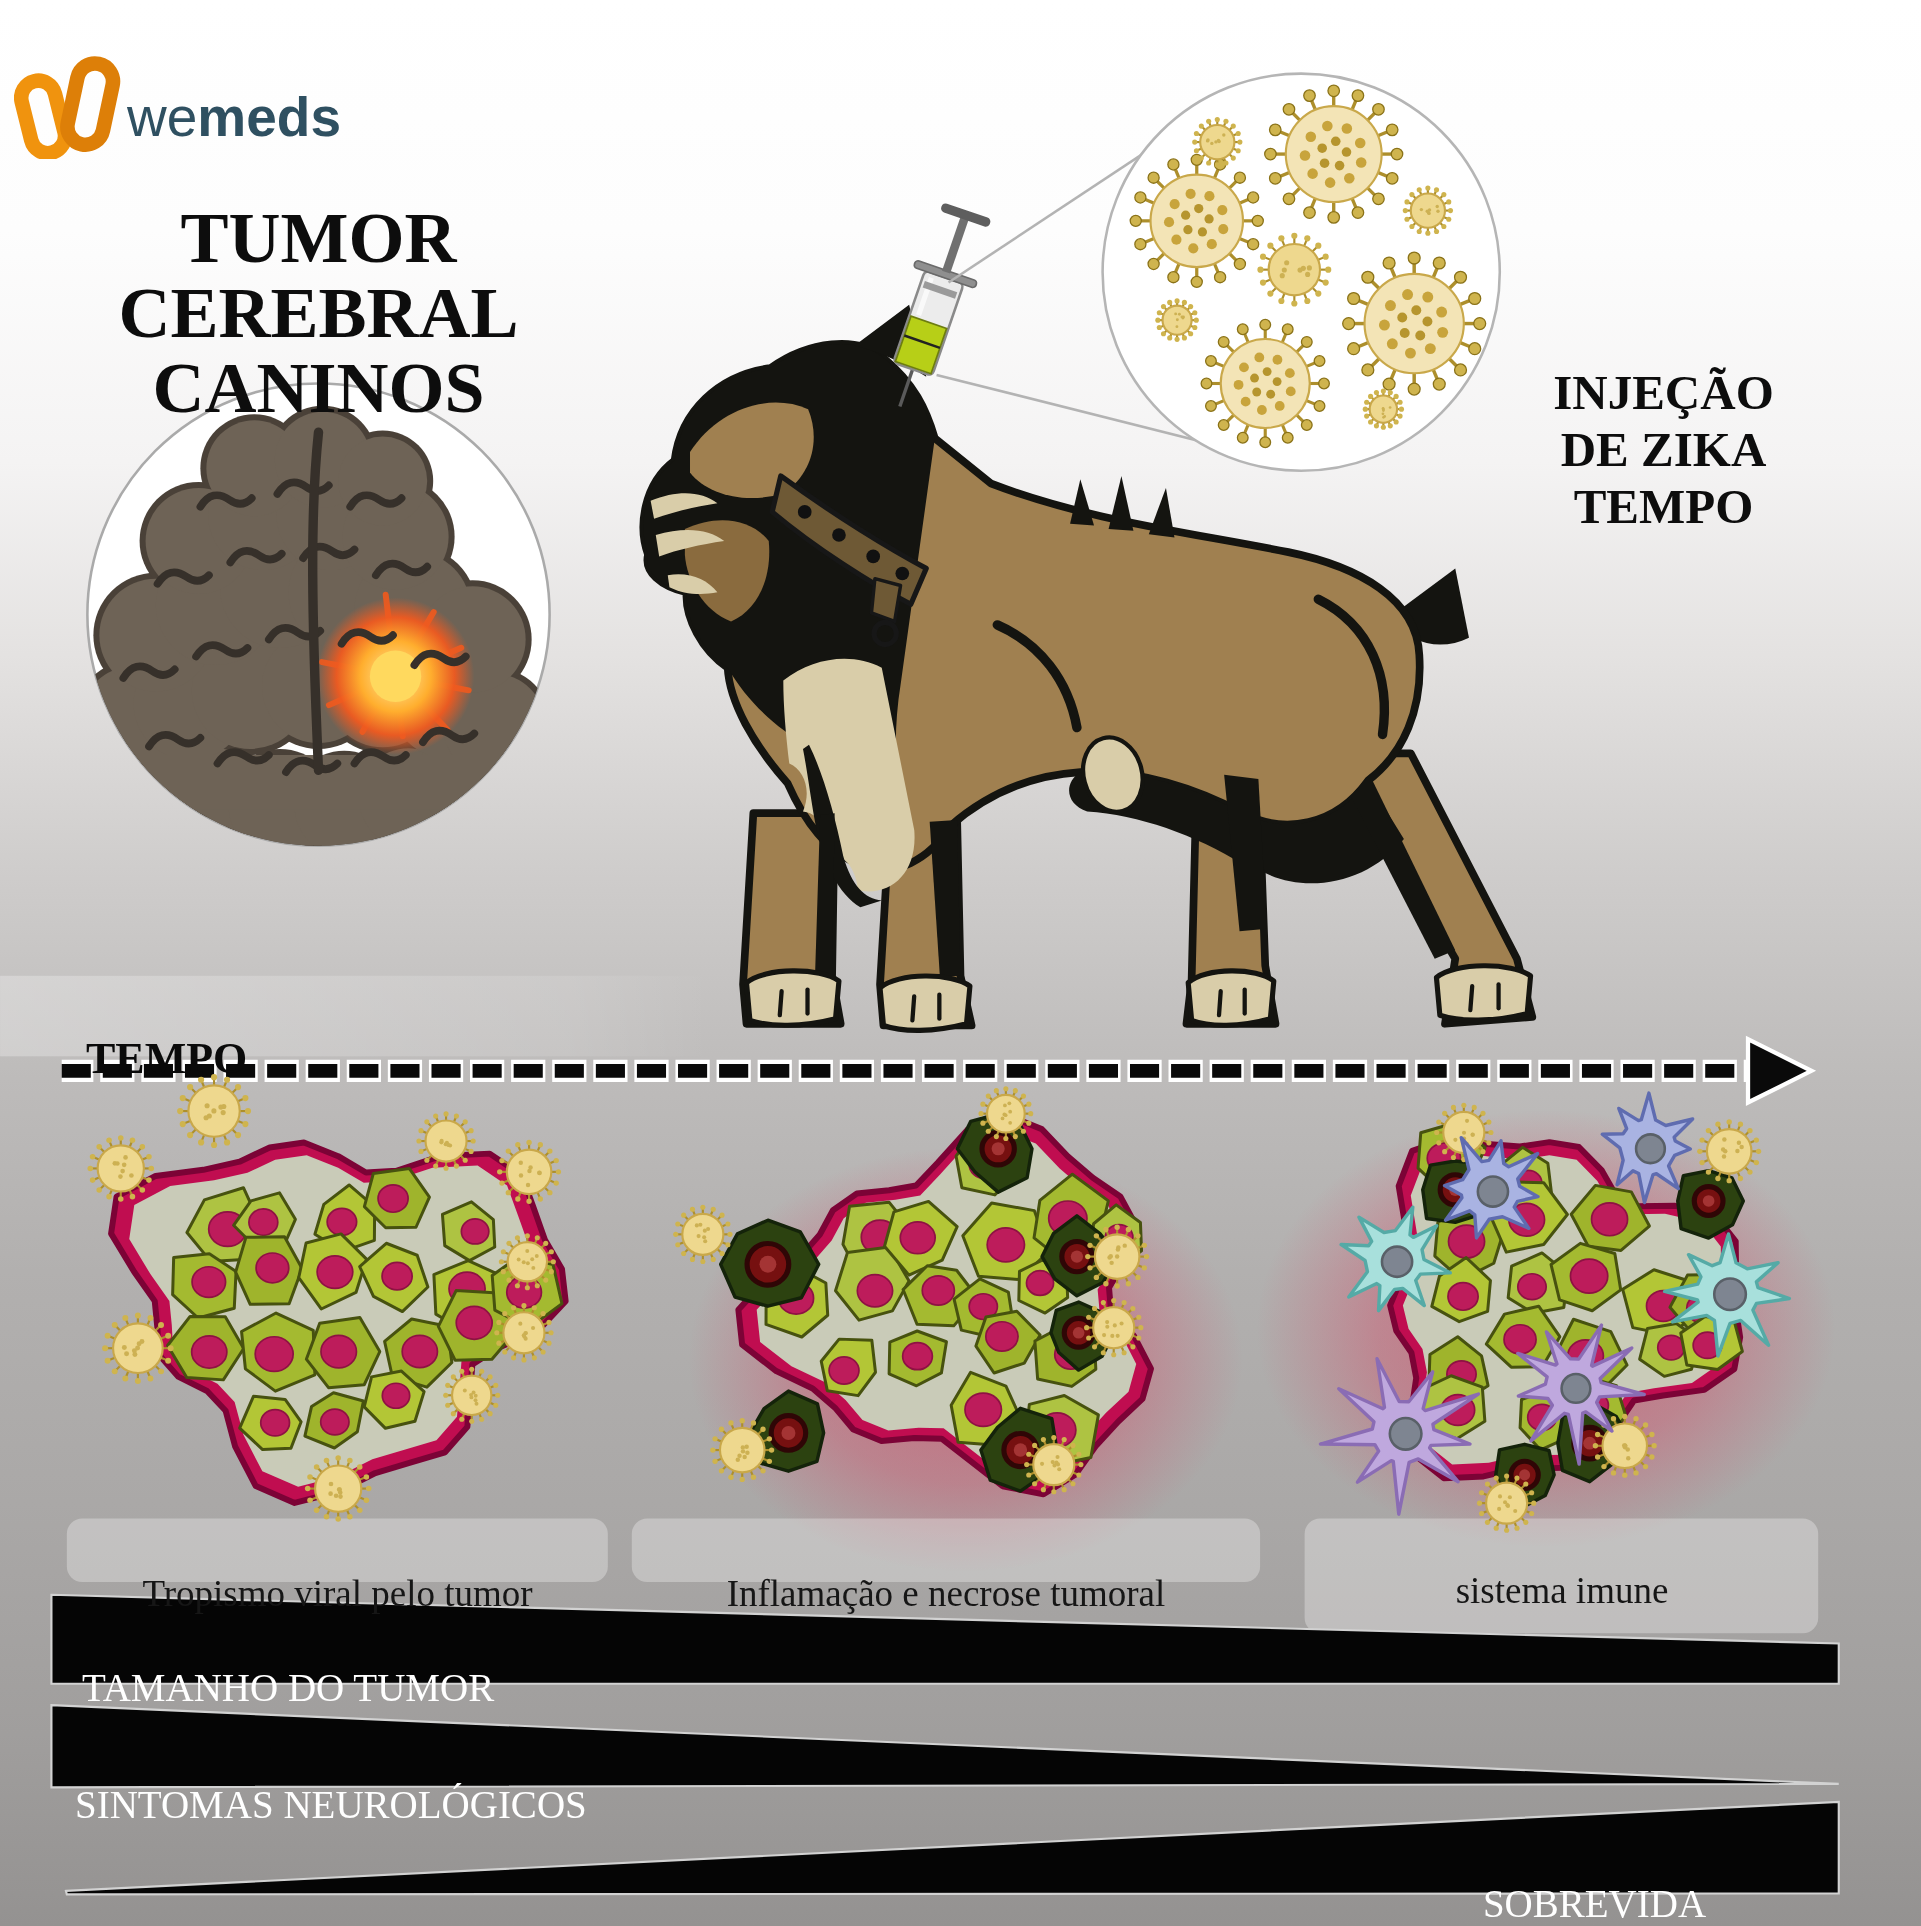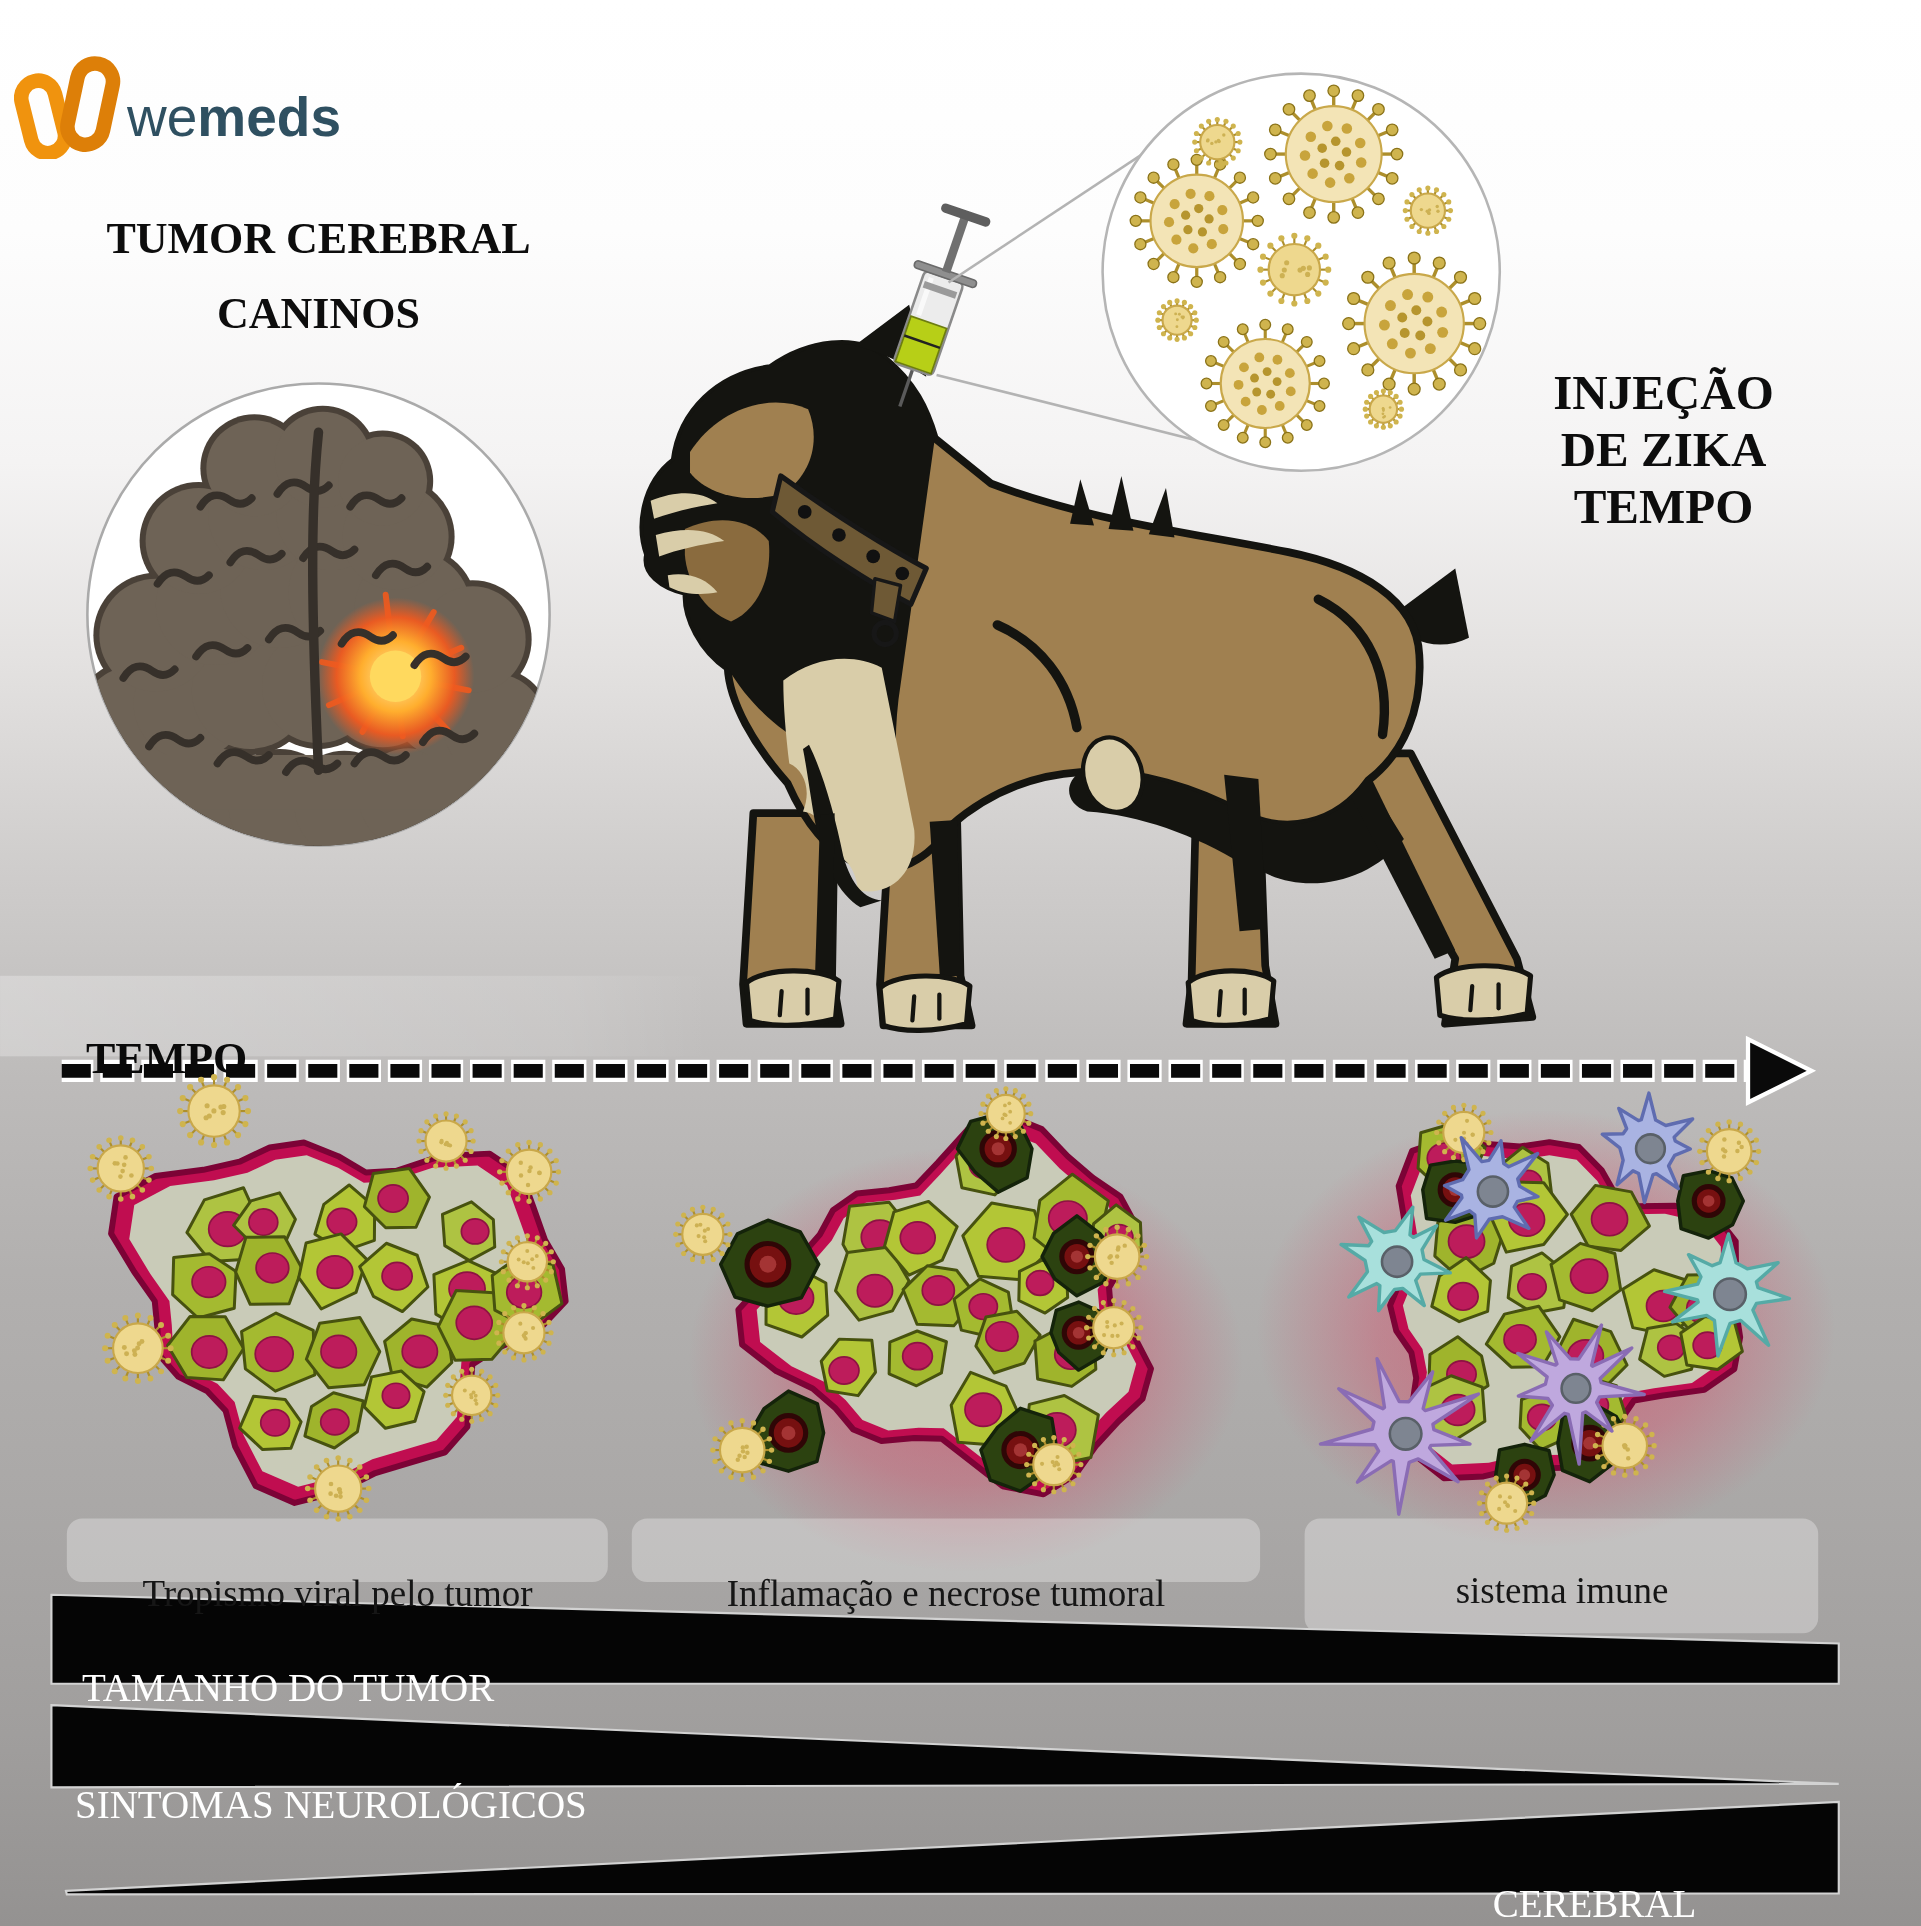--- a/index.html
+++ b/index.html
@@ -14,7 +14,7 @@
   #logo-text .w1{font-weight:400;}
   #logo-text .w2{font-weight:700;}
   #title{left:53px;top:161px;width:531px;text-align:center;font-weight:700;
-         font-size:44px;line-height:75px;color:#0d0d0d;}
+         font-size:72px;line-height:75px;color:#0d0d0d;}
   #title span{display:block;}
   #injection-label{left:1471px;top:324px;width:385px;text-align:center;font-weight:700;
          font-size:49px;line-height:57px;color:#0d0d0d;}

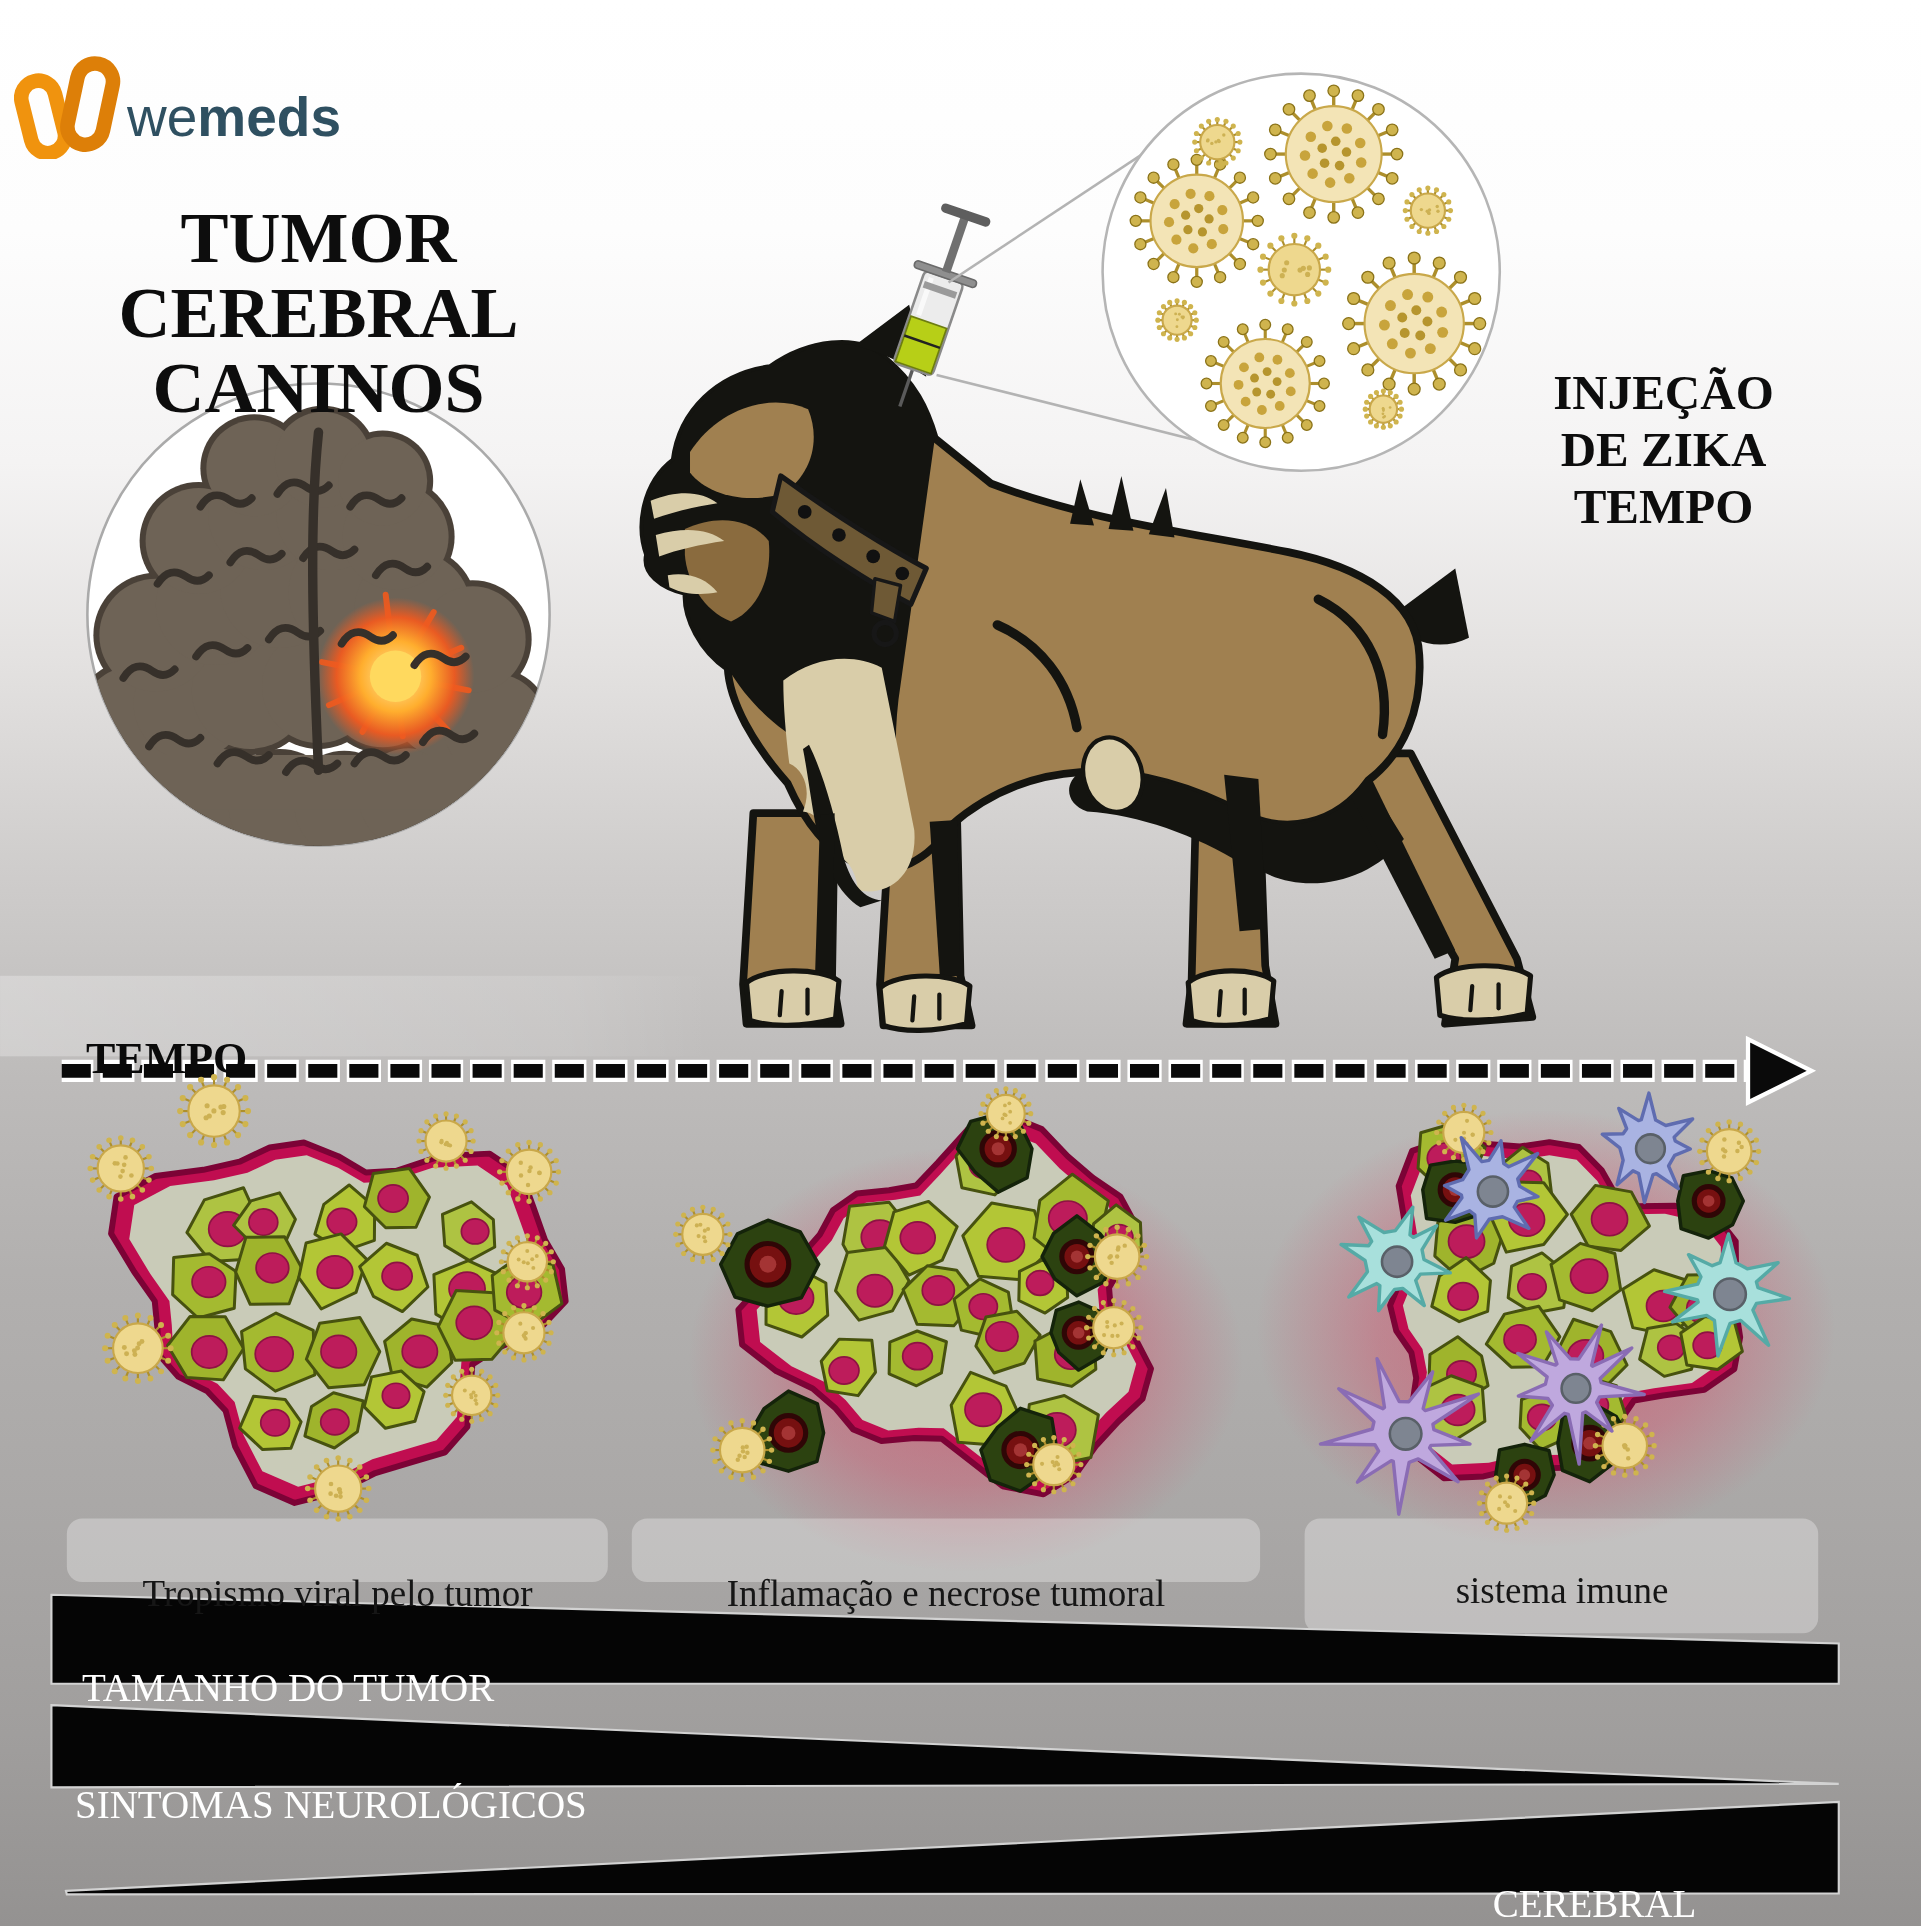--- a/index.html
+++ b/index.html
@@ -1729,7 +1729,7 @@
 
 <div class="txt serif wedge-label" id="wedge-label-1">TAMANHO DO TUMOR</div>
 <div class="txt serif wedge-label" id="wedge-label-2">SINTOMAS NEUROLÓGICOS</div>
-<div class="txt serif wedge-label" id="wedge-label-3">CEREBRAL</div>
+<div class="txt serif wedge-label" id="wedge-label-3">SOBREVIDA</div>
 
 </div>
 

